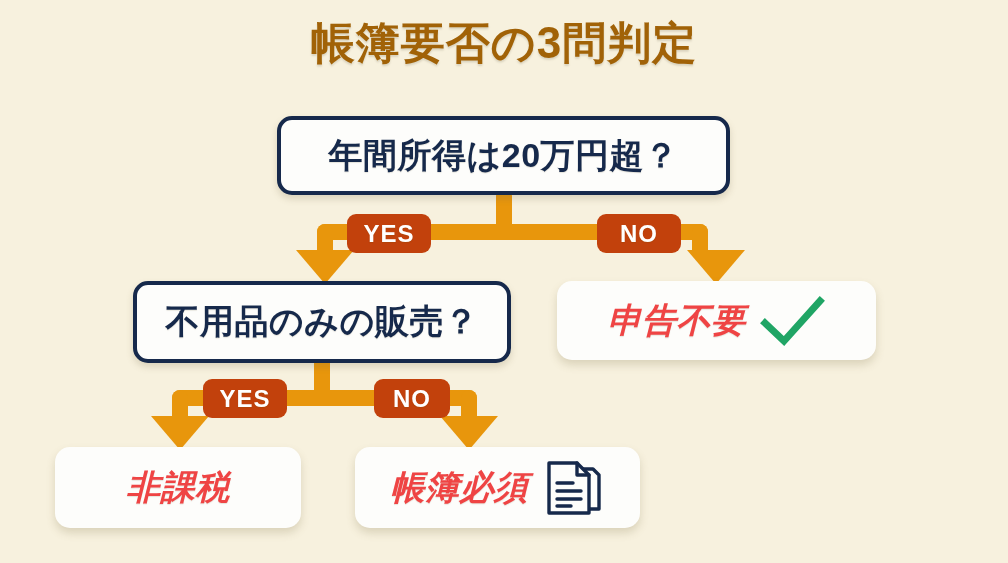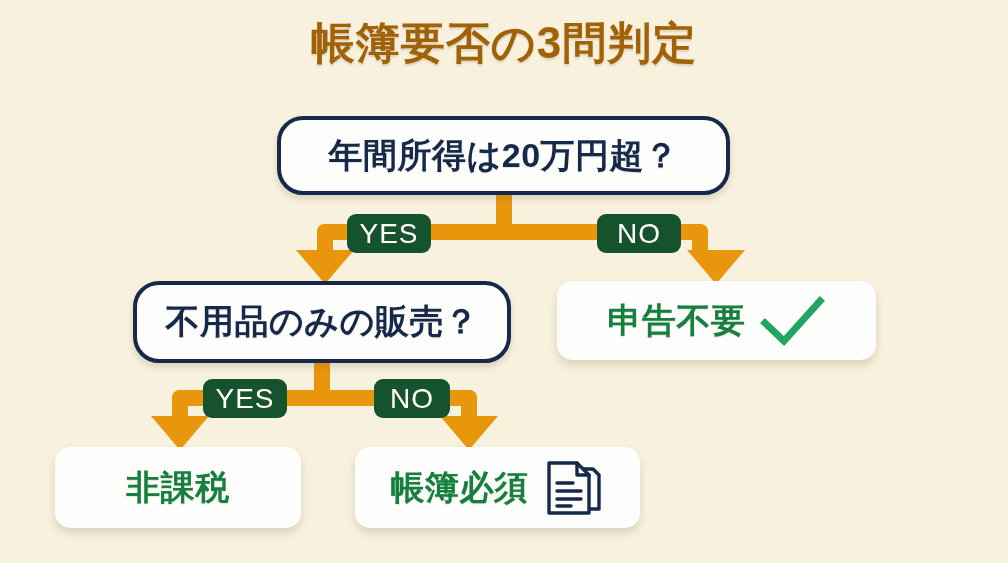--- a/index.html
+++ b/index.html
@@ -49,7 +49,7 @@
     box-sizing: border-box;
     background: #fdfdfb;
     border: 4px solid #16294b;
-    border-radius: 26px;
+    border-radius: 15px;
     display: flex;
     align-items: center;
     justify-content: center;

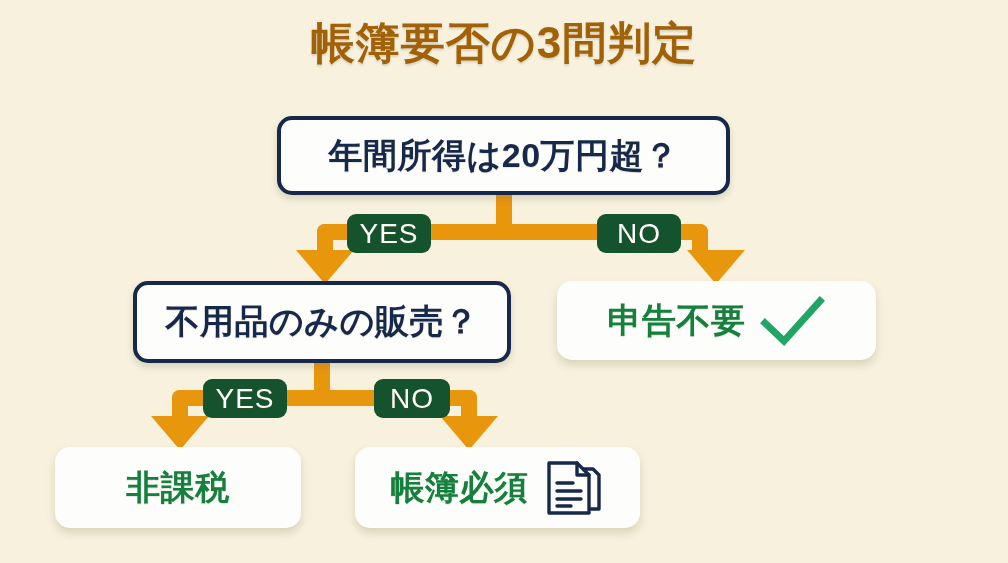--- a/index.html
+++ b/index.html
@@ -101,14 +101,14 @@
   .pill {
     position: absolute;
     box-sizing: border-box;
-    background: #14532d;
+    background: #c2410c;
     border-radius: 9px;
     display: flex;
     align-items: center;
     justify-content: center;
     color: #ffffff;
-    font-size: 28px;
-    font-weight: 400;
+    font-size: 24px;
+    font-weight: 700;
     letter-spacing: 1px;
     text-shadow: 0 1px 1px rgba(130,80,0,0.25);
   }

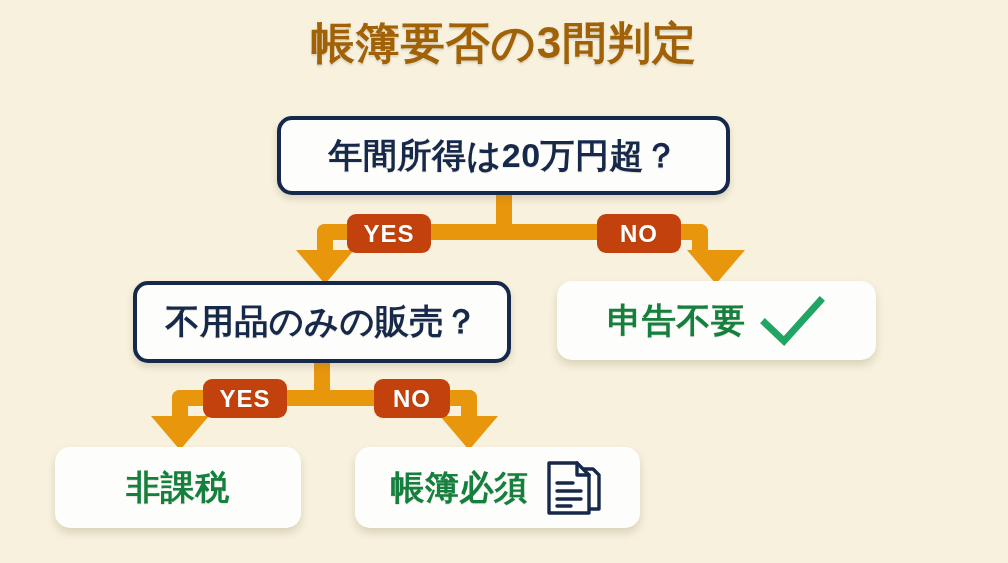--- a/index.html
+++ b/index.html
@@ -81,10 +81,11 @@
   .result .rtext {
     font-size: 34px;
     font-weight: 700;
-    color: #15803d;
+    color: #ef4444;
     letter-spacing: 0.5px;
     white-space: nowrap;
     text-shadow: 0 1px 1px rgba(120,110,80,0.18);
+    font-style: italic;
   }
   #card-nofile  { left: 557px; top: 281px; width: 319px; height: 79px; }
   #card-taxfree { left: 55px;  top: 447px; width: 246px; height: 81px; }

